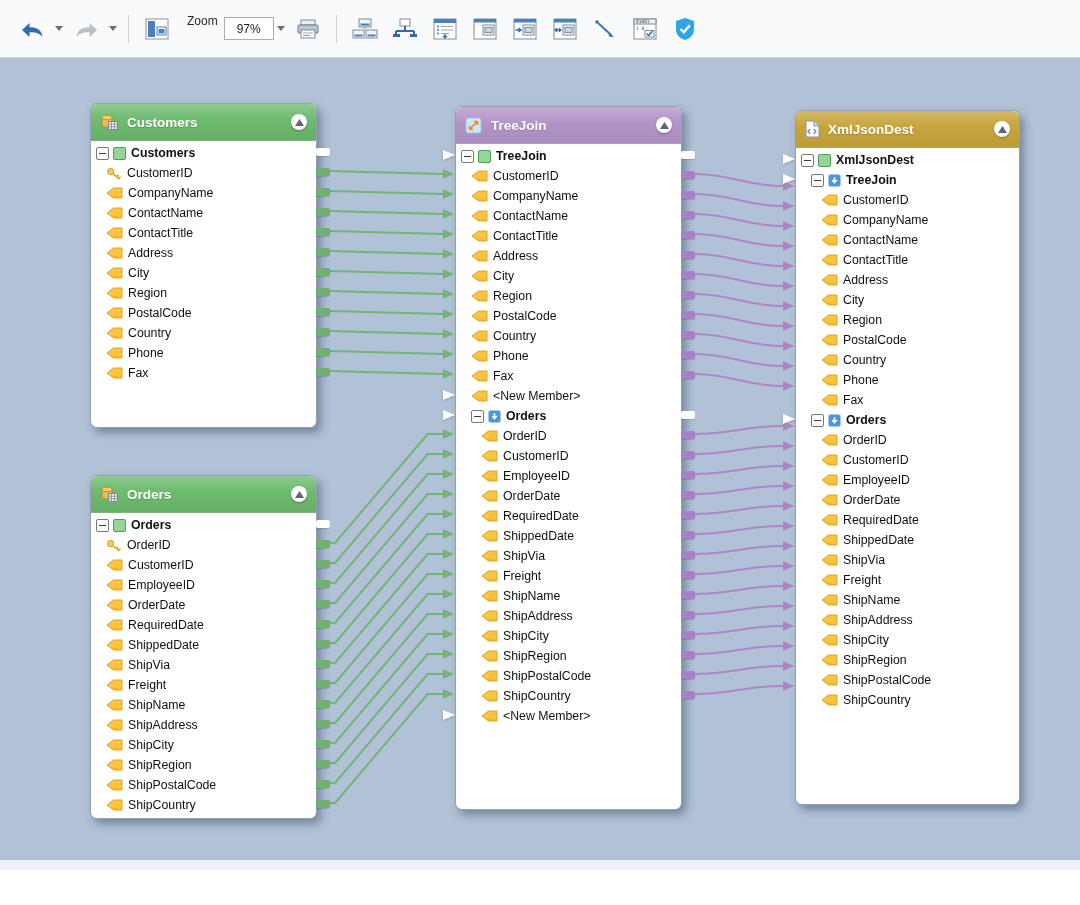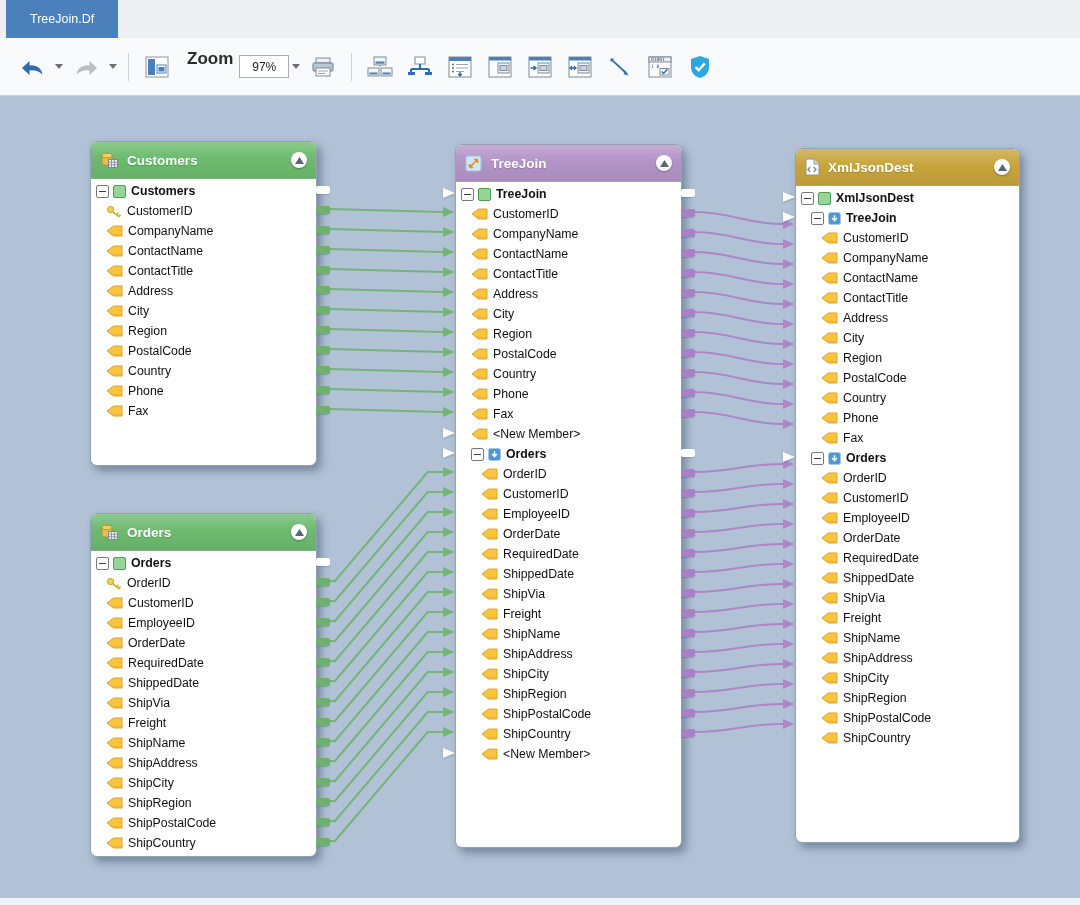--- a/index.html
+++ b/index.html
@@ -41,11 +41,6 @@
 <body>
 
 <div class="app">
-  <div class="tabbar">
-    <div class="tab">
-      <span>TreeJoin.Df</span>
-    </div>
-  </div>
   <div class="toolbar" id="toolbar">
       <div class="tbtn">
         <span class="iconwrap">

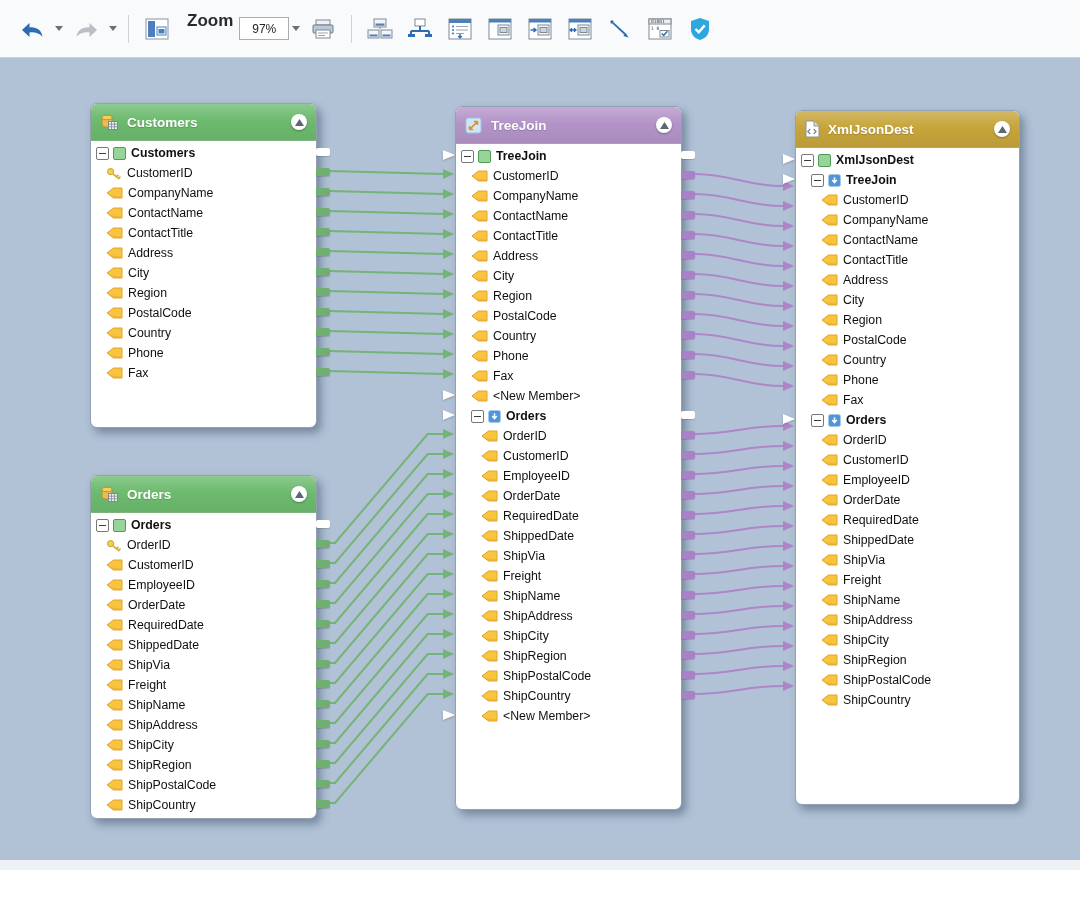--- a/index.html
+++ b/index.html
@@ -14,7 +14,7 @@
   .tbtn.dis{opacity:.95;}
   .tcaret{margin:0 3px;display:flex;align-items:center;}
   .tsep{width:1px;height:28px;background:#ccd3d9;margin:0 8px;flex:none;}
-  .zlabel{font-size:17px;color:#2b2b2b;margin:0 6px 16px 10px;font-weight:bold;}
+  .zlabel{font-size:12px;color:#2b2b2b;margin:0 6px 16px 10px;}
   .zcombo{width:48px;height:21px;background:#fff;border:1px solid #a7aeb5;font-size:12px;display:flex;align-items:center;justify-content:center;color:#222;}
   .iconwrap{display:flex;align-items:center;justify-content:center;}
   

